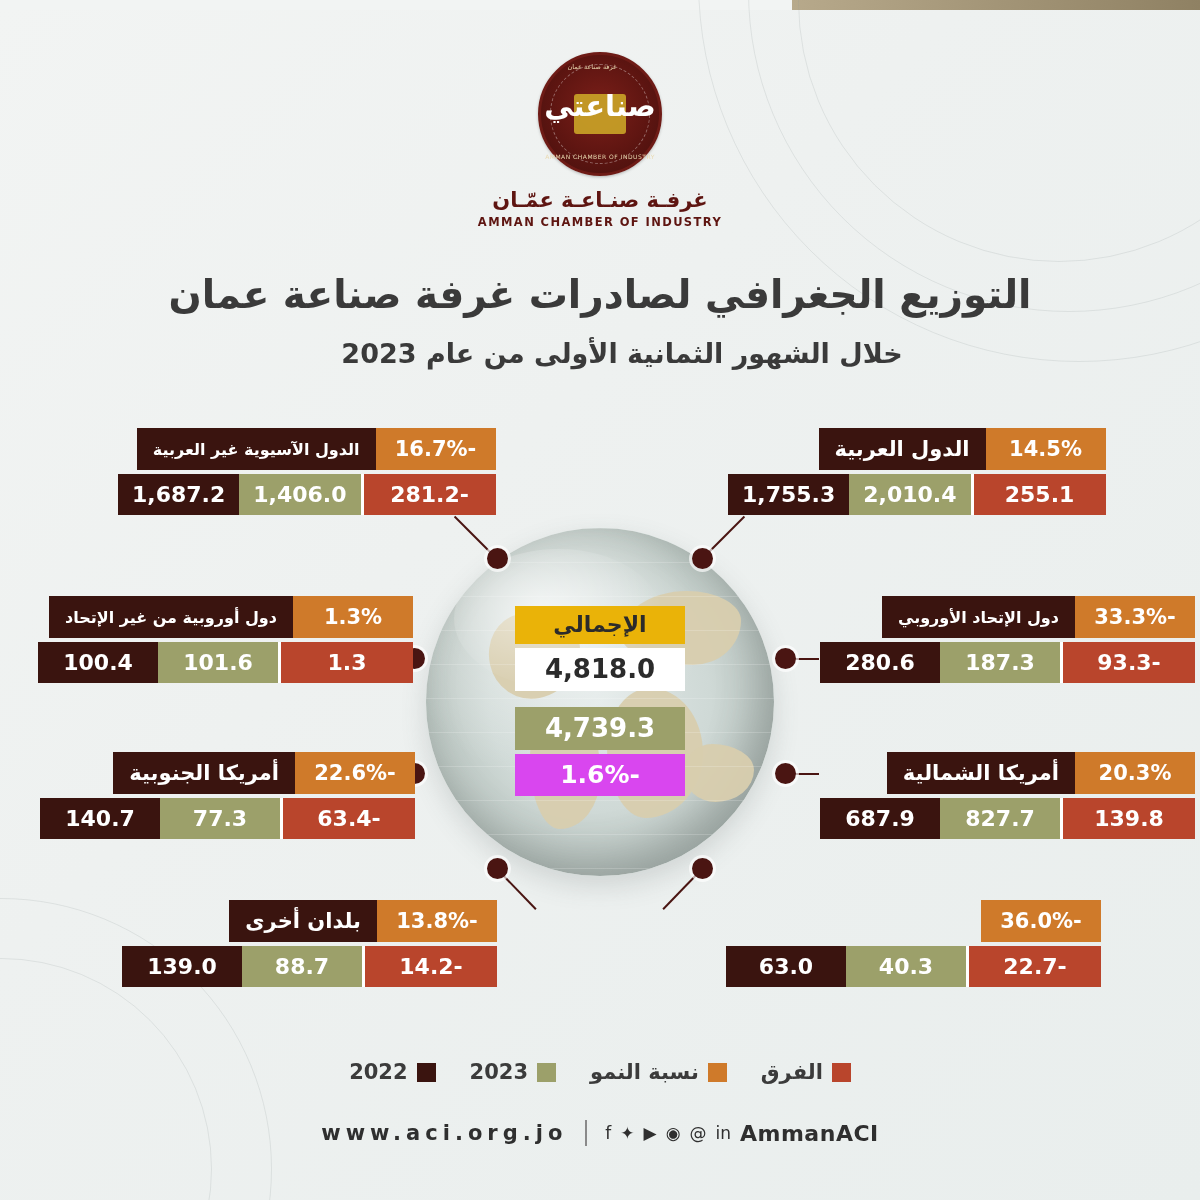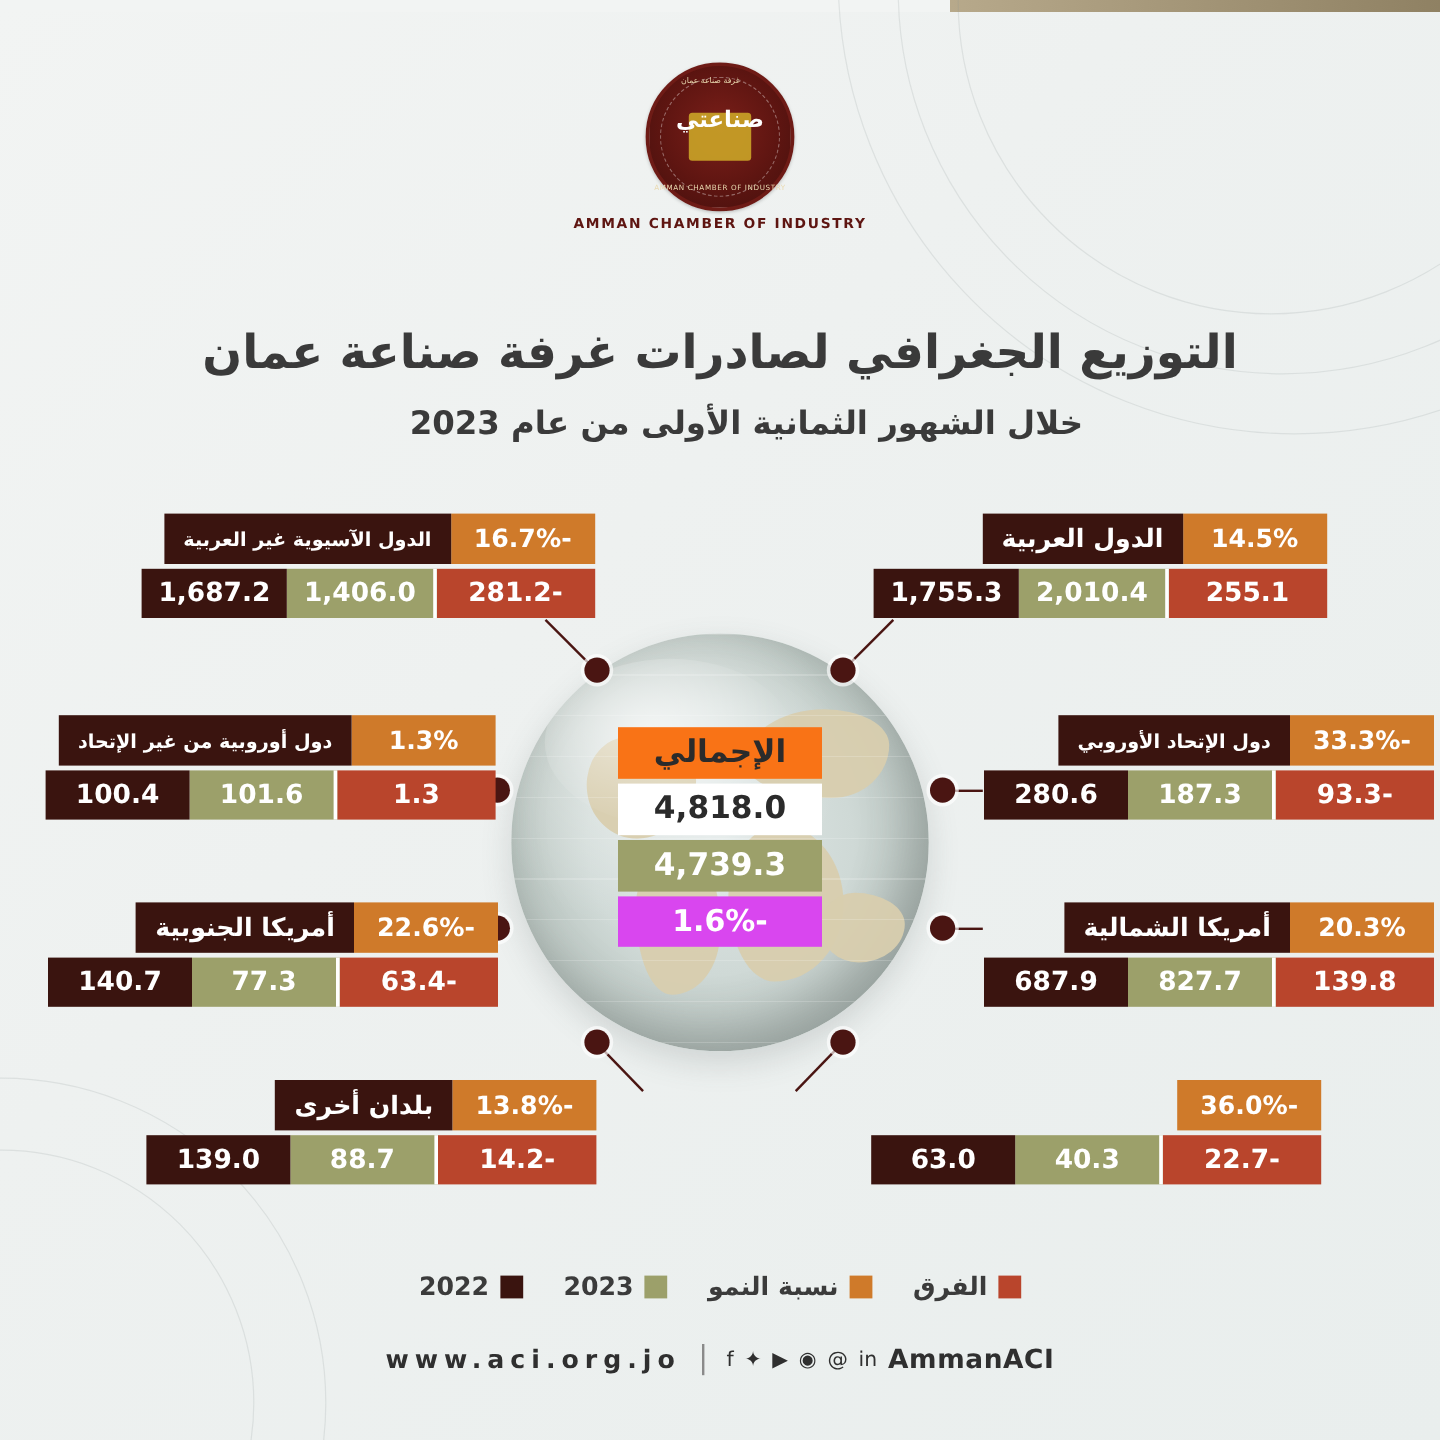--- a/index.html
+++ b/index.html
@@ -28,7 +28,7 @@
   .seal .sq{position:absolute;left:50%;top:50%;transform:translate(-50%,-50%);
     width:52px;height:40px;background:#c9a227;border-radius:3px;opacity:.92;}
   .seal .word{position:absolute;left:0;right:0;top:34px;text-align:center;color:#fff;
-    font-size:19px;font-weight:bold;letter-spacing:-1px;}
+    font-size:29px;font-weight:bold;letter-spacing:-1px;}
   .seal .tiny{position:absolute;left:0;right:0;bottom:13px;text-align:center;color:#e9d9b0;
     font-size:6px;letter-spacing:.5px;}
   .seal .tinytop{position:absolute;left:0;right:16px;top:8px;text-align:center;color:#e9d9b0;

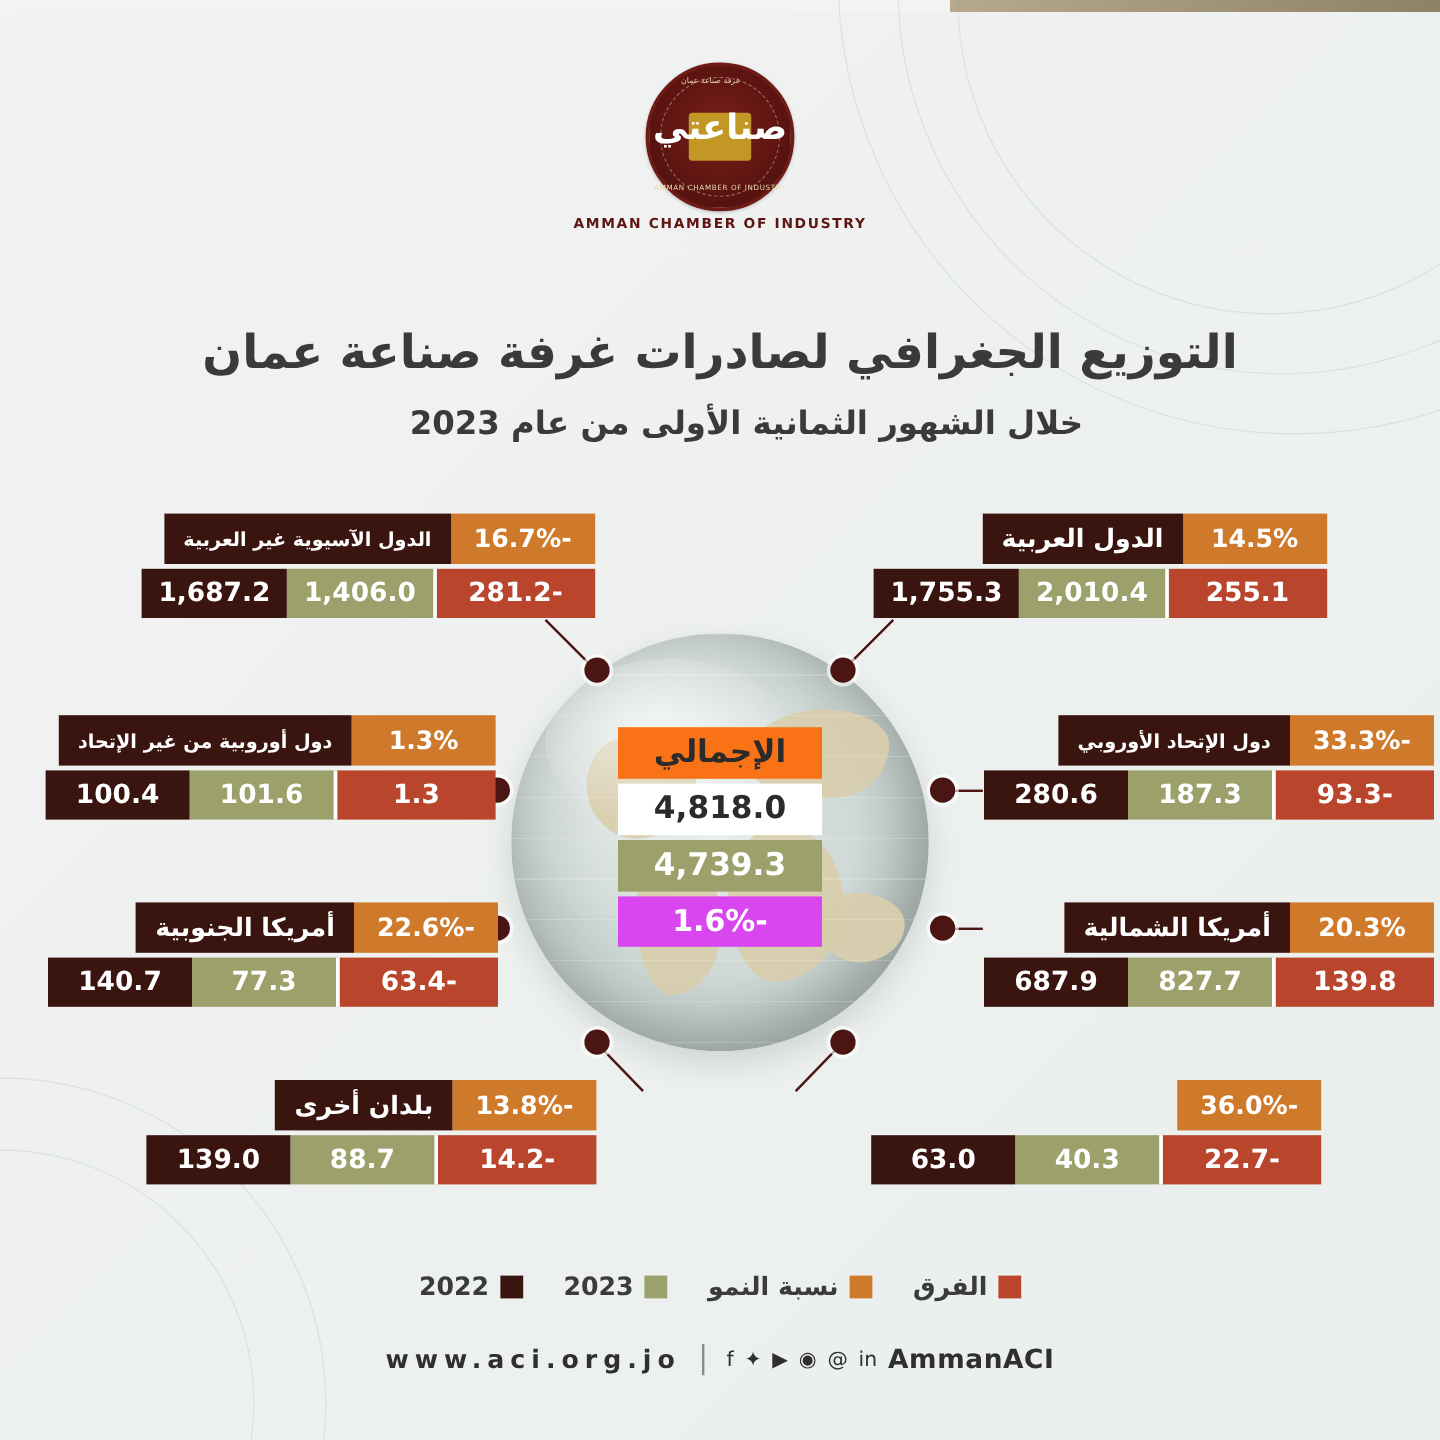--- a/index.html
+++ b/index.html
@@ -124,6 +124,7 @@
     <div class="word">صناعتي</div>
     <div class="tiny">AMMAN CHAMBER OF INDUSTRY</div>
   </div>
+  <div class="logo-ar">غرفـة صنـاعـة عمّـان</div>
   <div class="logo-en">AMMAN CHAMBER OF INDUSTRY</div>
 </div>
 

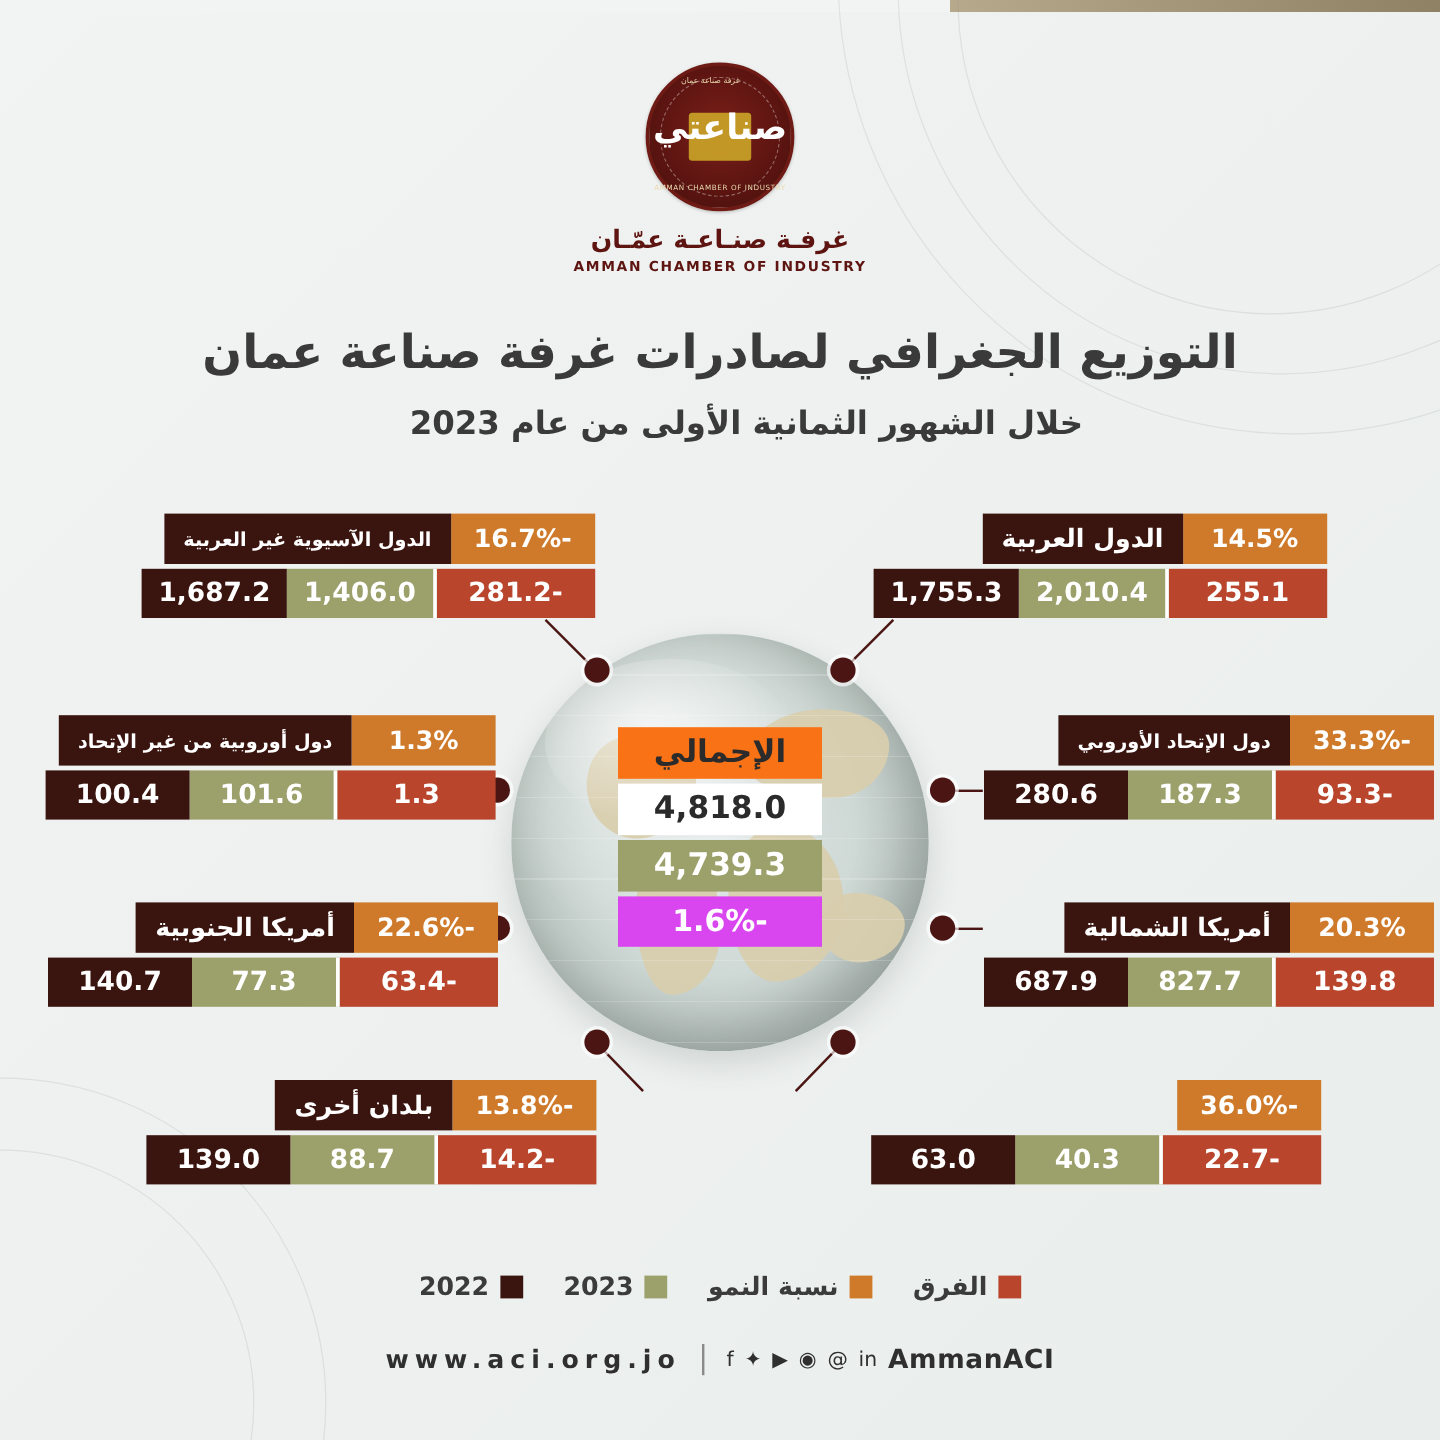--- a/index.html
+++ b/index.html
@@ -65,7 +65,7 @@
   
   .total{position:absolute;left:50%;top:606px;transform:translateX(-50%);
     width:170px;text-align:center;z-index:6;}
-  .total .t-head{background:#f97316;color:#2b2b2b;font-size:26px;font-weight:bold;padding:6px 0 7px;}
+  .total .t-head{background:#eab308;color:#2b2b2b;font-size:22px;font-weight:bold;padding:6px 0 7px;}
   .total .t-a{background:#fff;color:#2b2b2b;font-size:26px;font-weight:bold;padding:6px 0 7px;margin-top:4px;}
   .total .t-b{background:#9ca06a;color:#fff;font-size:26px;font-weight:bold;padding:6px 0 7px;margin-top:4px;}
   .total .t-c{background:#d946ef;color:#fff;font-size:25px;font-weight:bold;padding:6px 0 7px;margin-top:4px;}

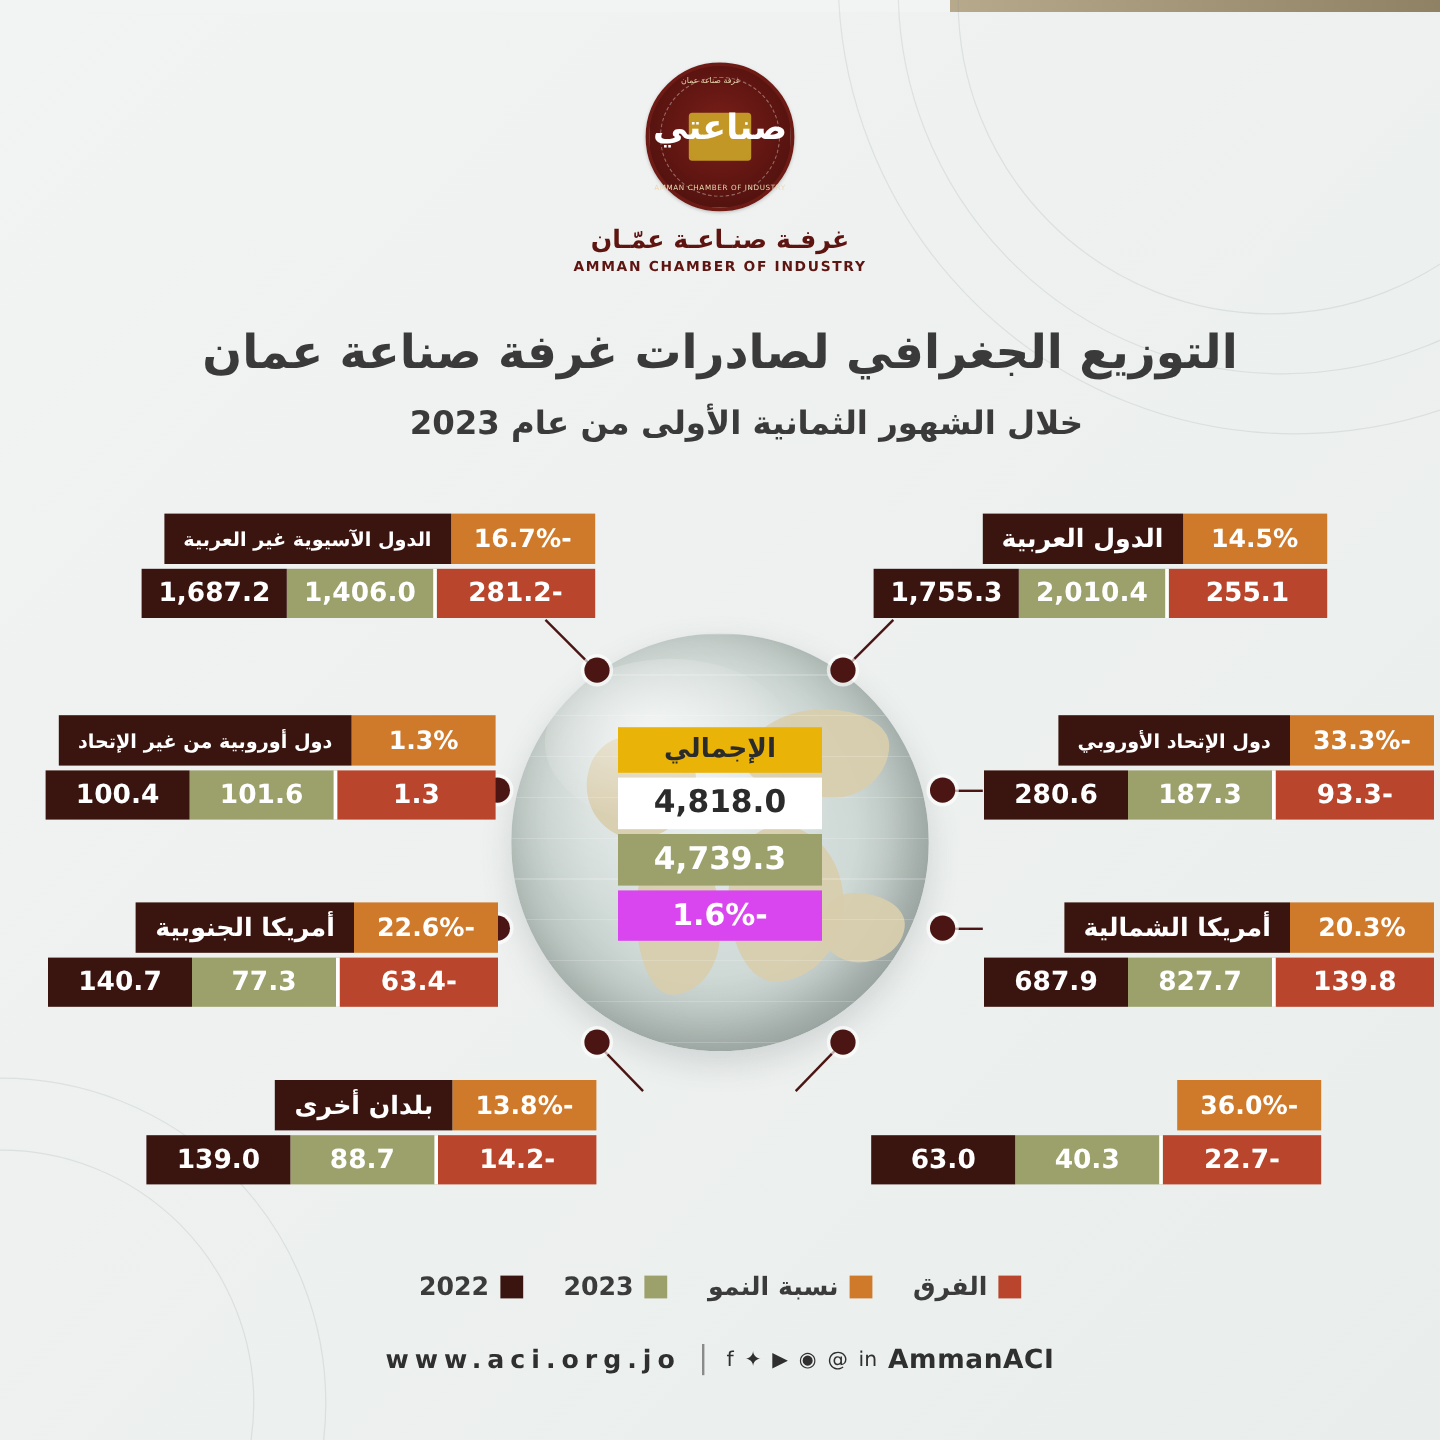--- a/index.html
+++ b/index.html
@@ -67,7 +67,7 @@
     width:170px;text-align:center;z-index:6;}
   .total .t-head{background:#eab308;color:#2b2b2b;font-size:22px;font-weight:bold;padding:6px 0 7px;}
   .total .t-a{background:#fff;color:#2b2b2b;font-size:26px;font-weight:bold;padding:6px 0 7px;margin-top:4px;}
-  .total .t-b{background:#9ca06a;color:#fff;font-size:26px;font-weight:bold;padding:6px 0 7px;margin-top:4px;}
+  .total .t-b{background:#9ca06a;color:#fff;font-size:26px;font-weight:bold;padding:6px 0 7px;margin-top:16px;}
   .total .t-c{background:#d946ef;color:#fff;font-size:25px;font-weight:bold;padding:6px 0 7px;margin-top:4px;}
 
   

